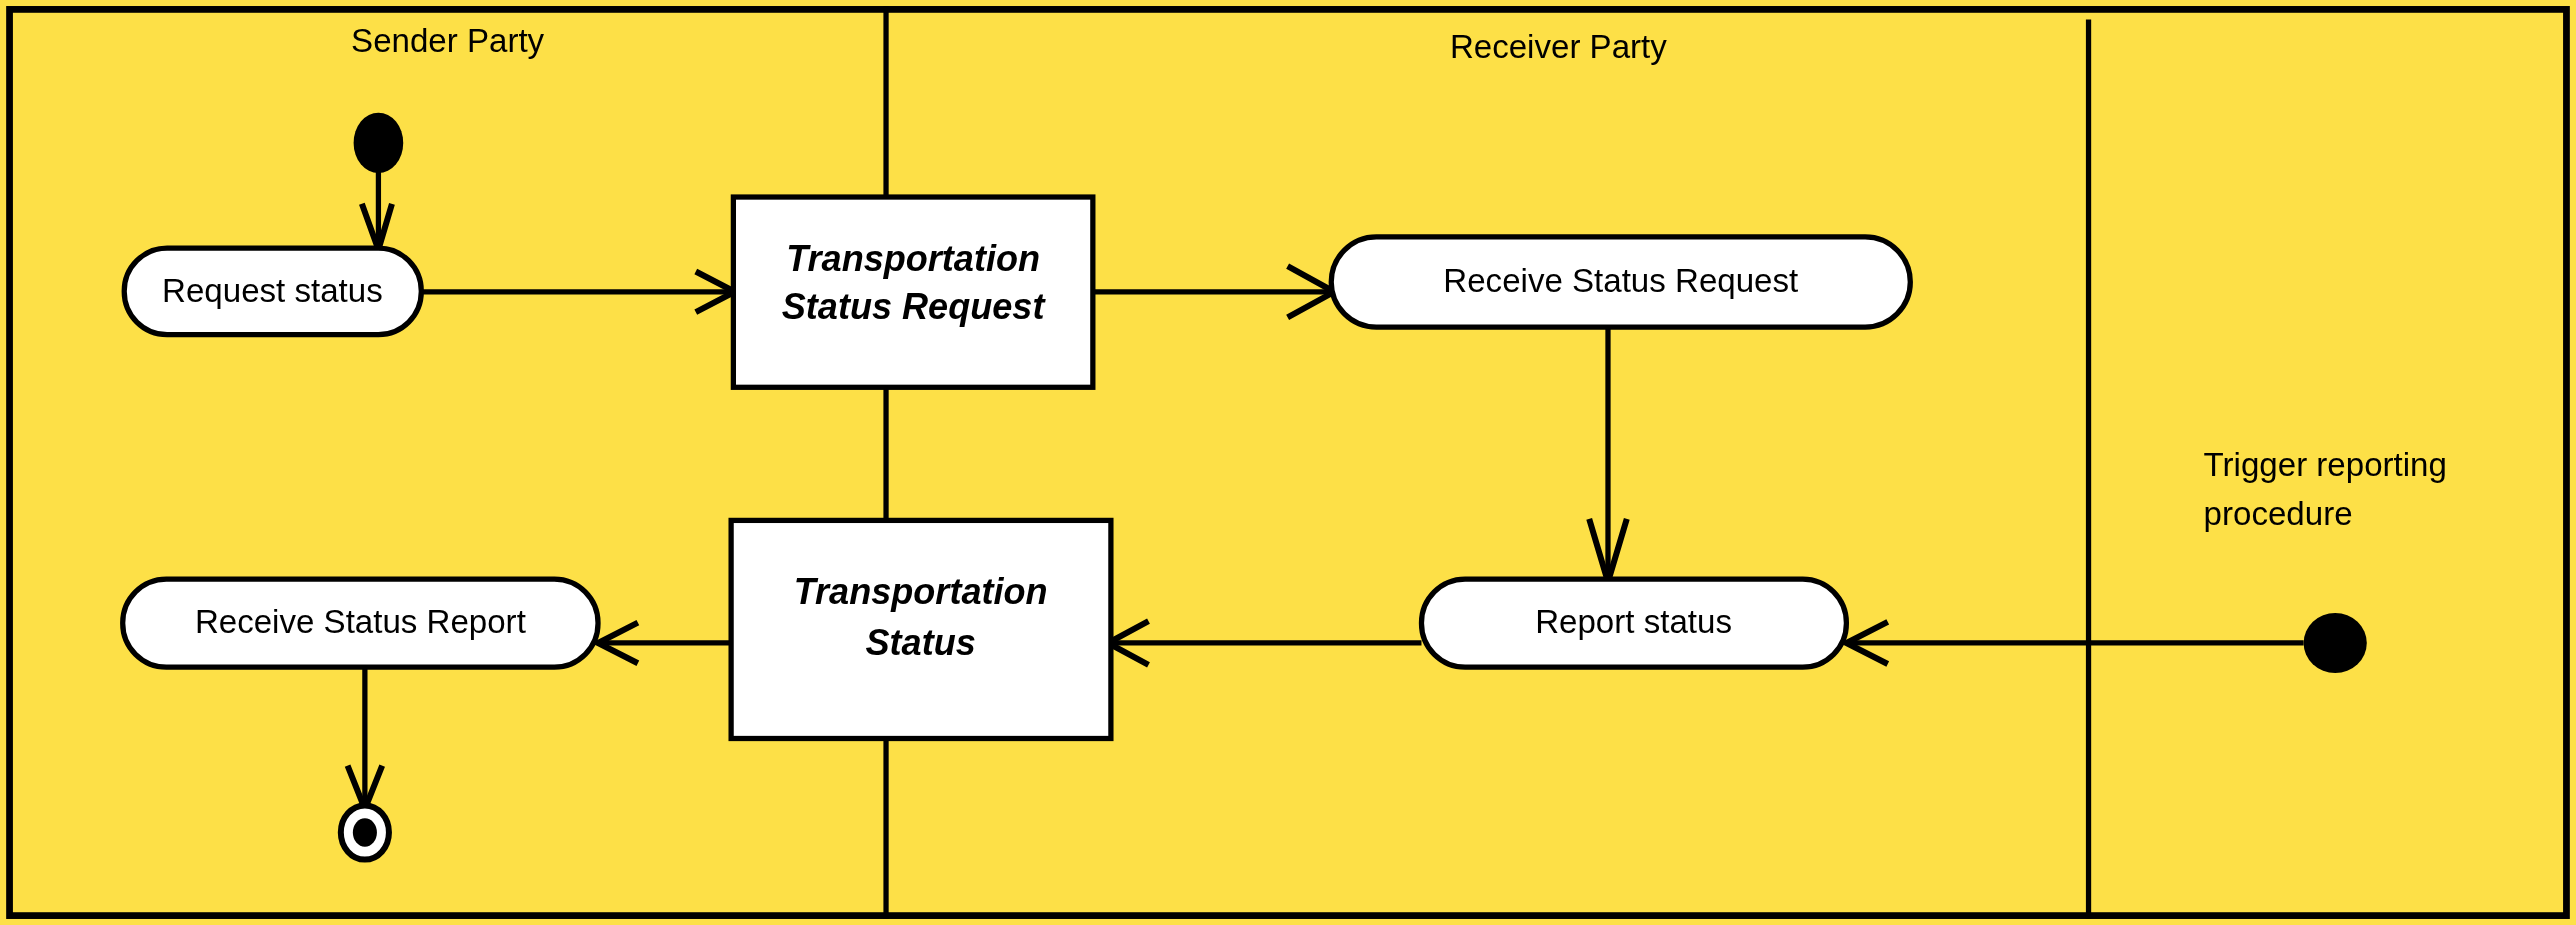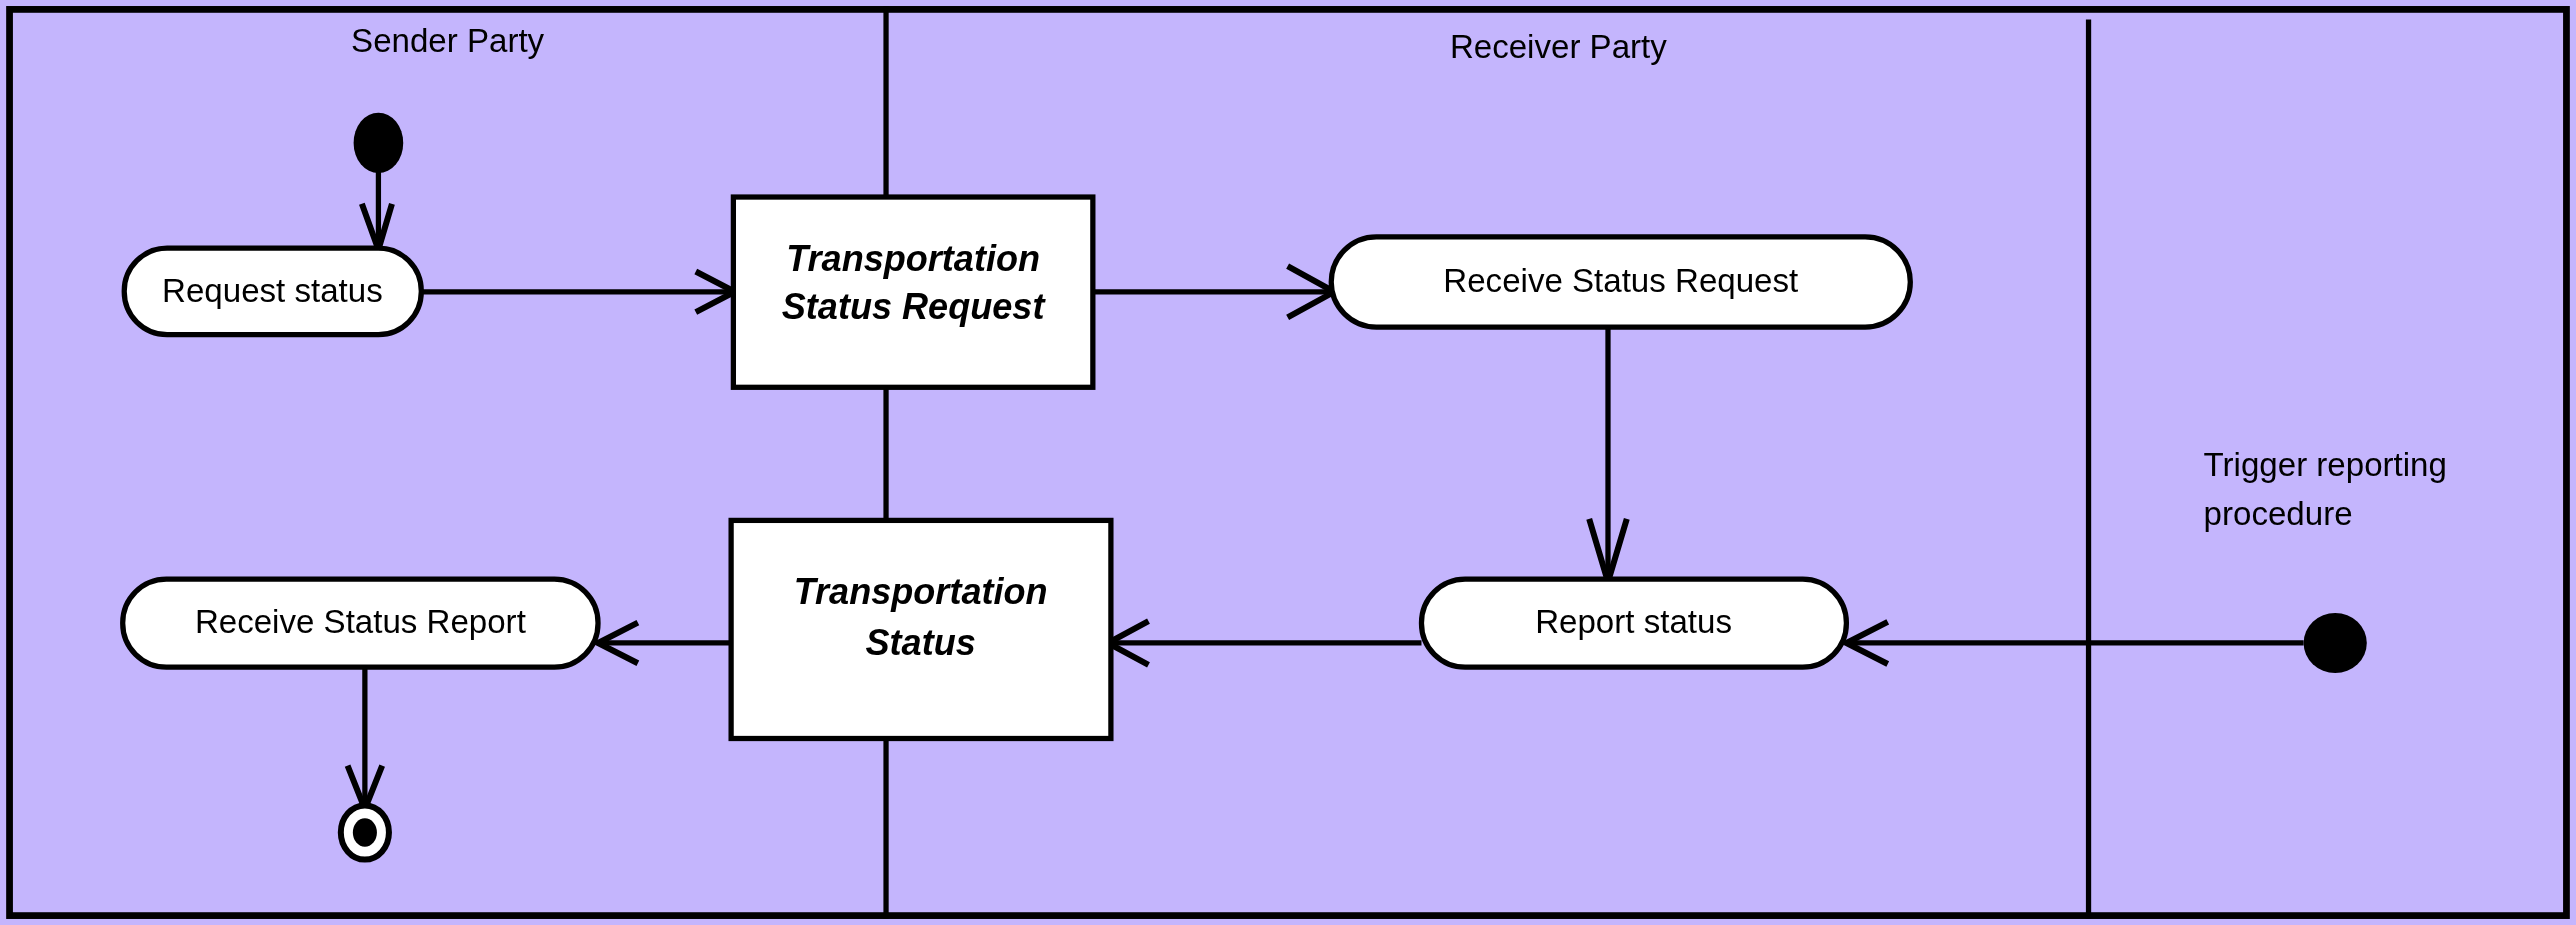--- a/index.html
+++ b/index.html
@@ -17,7 +17,7 @@
     position: relative;
     width: 2576px;
     height: 925px;
-    background: #c4b5fd;
+    background: #fde047;
   }
   svg#uml-canvas {
     display: block;

